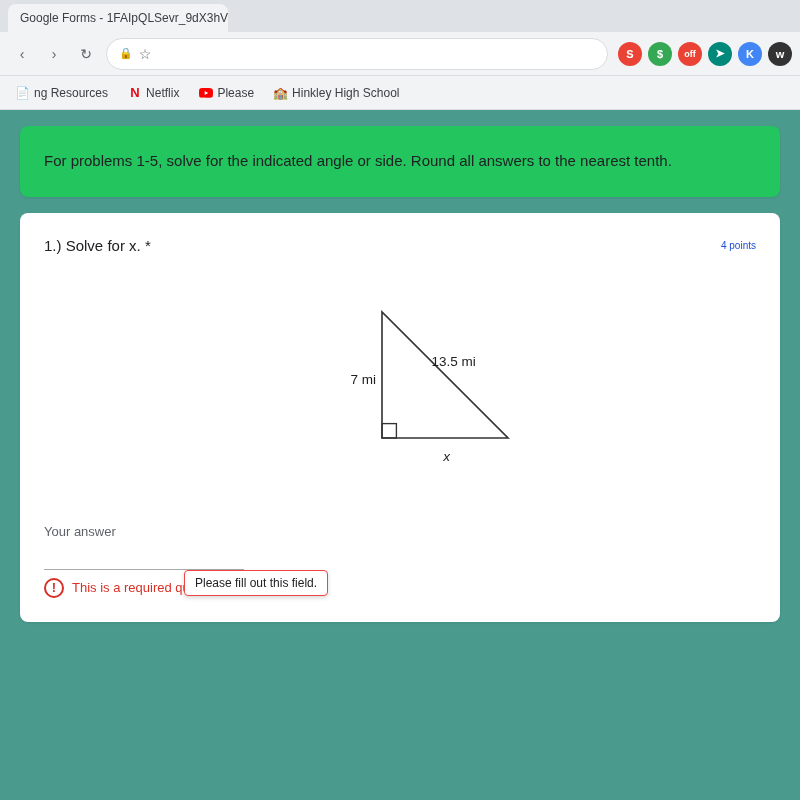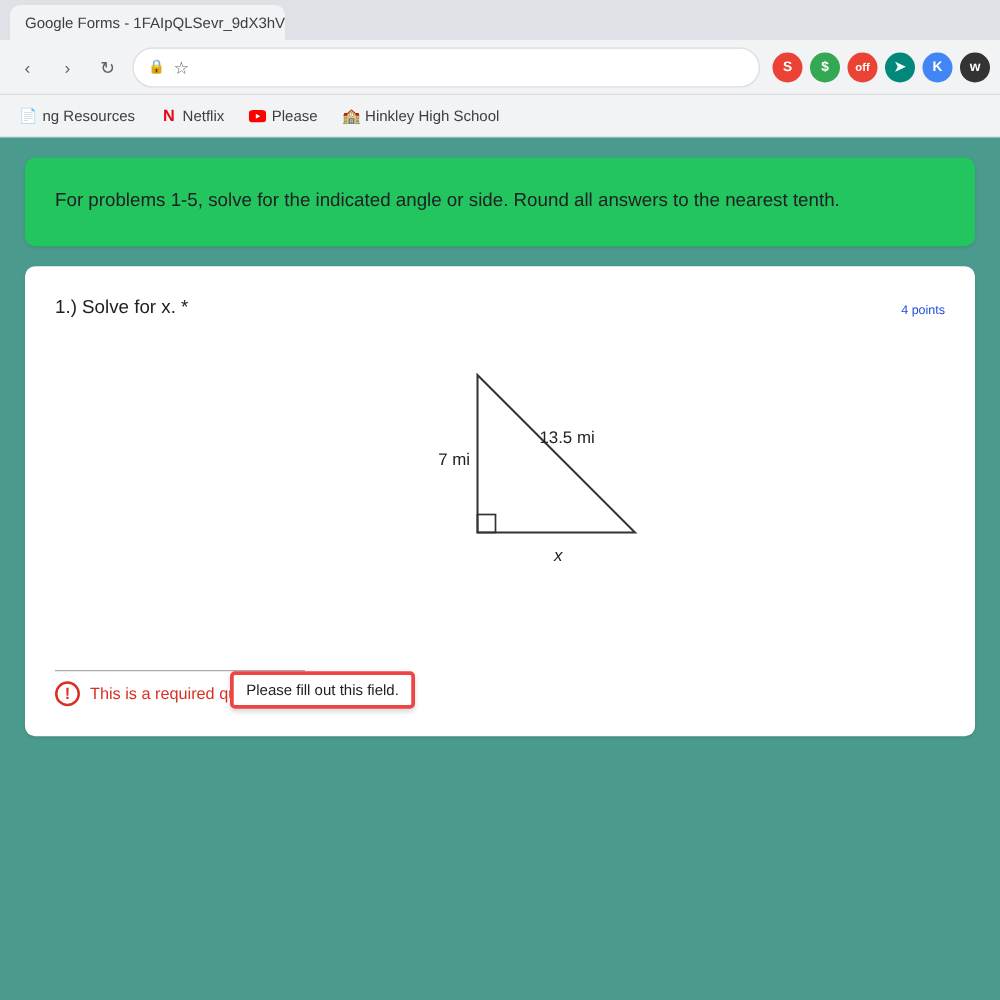--- a/index.html
+++ b/index.html
@@ -192,8 +192,8 @@
     .question-header {
       display: flex;
       justify-content: space-between;
-      align-items: flex-end;
-      margin-bottom: 8px;
+      align-items: center;
+      margin-bottom: 20px;
     }
 
     .question-title {

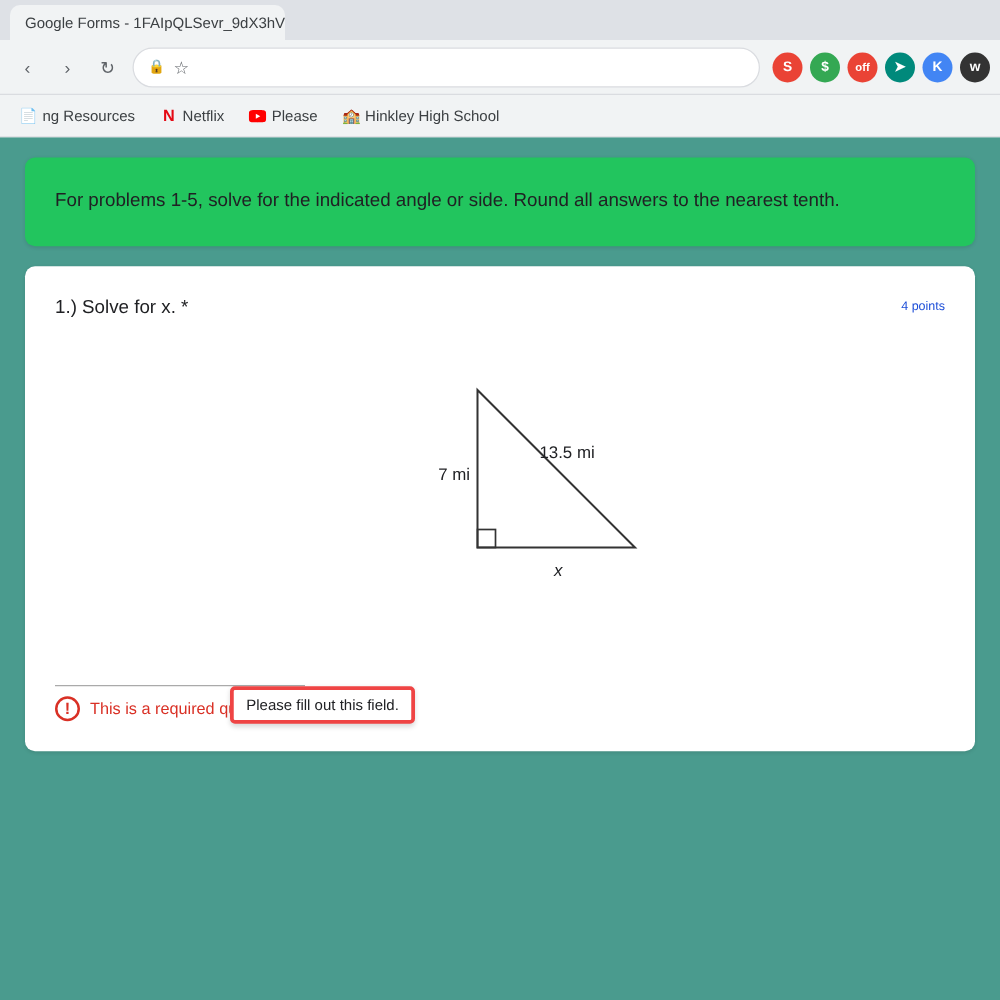--- a/index.html
+++ b/index.html
@@ -384,6 +384,7 @@
     </div>
 
     <div class="answer-section">
+      <div class="answer-label">Your answer</div>
       <input class="answer-input" type="text" style="">
 
       <div class="error-section">

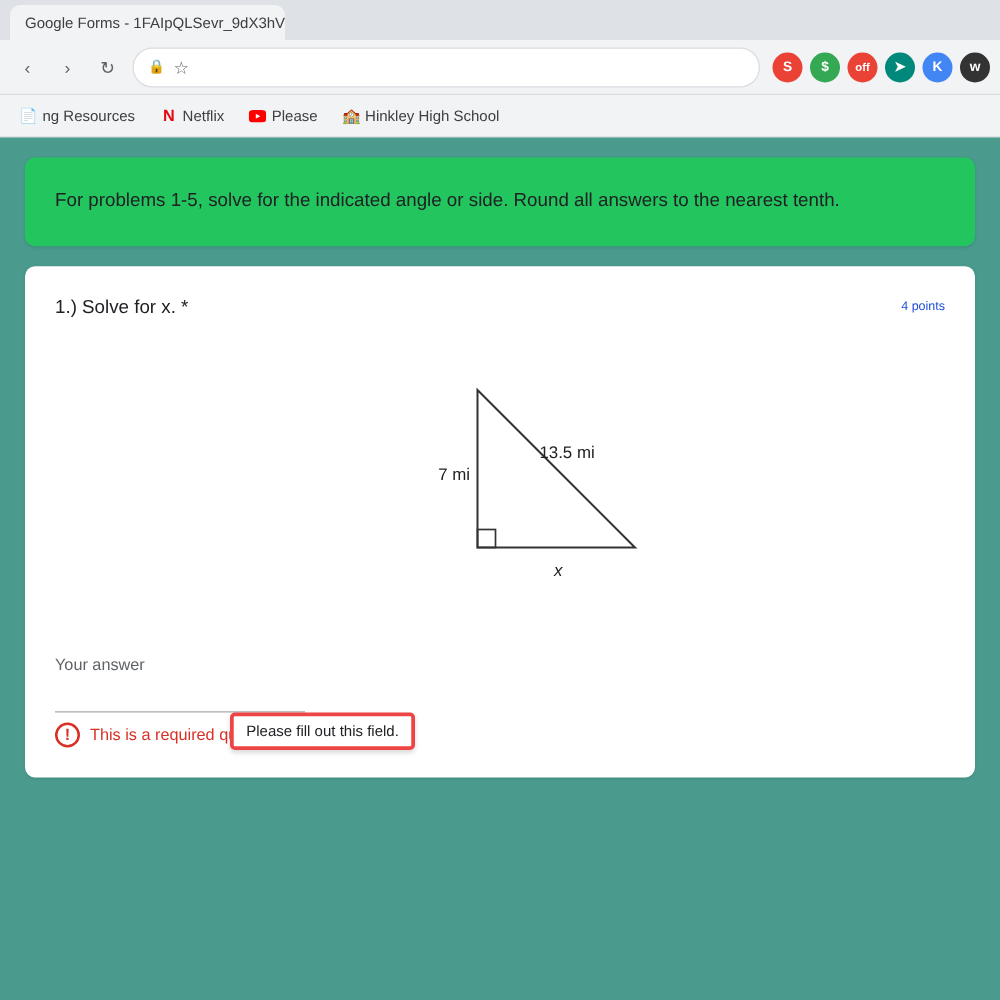--- a/index.html
+++ b/index.html
@@ -282,7 +282,7 @@
       left: 140px;
       top: -8px;
       background: #fff;
-      border: 3px solid #ef4444;
+      border: 1px solid #ef4444;
       border-radius: 4px;
       padding: 5px 10px;
       font-size: 12px;

